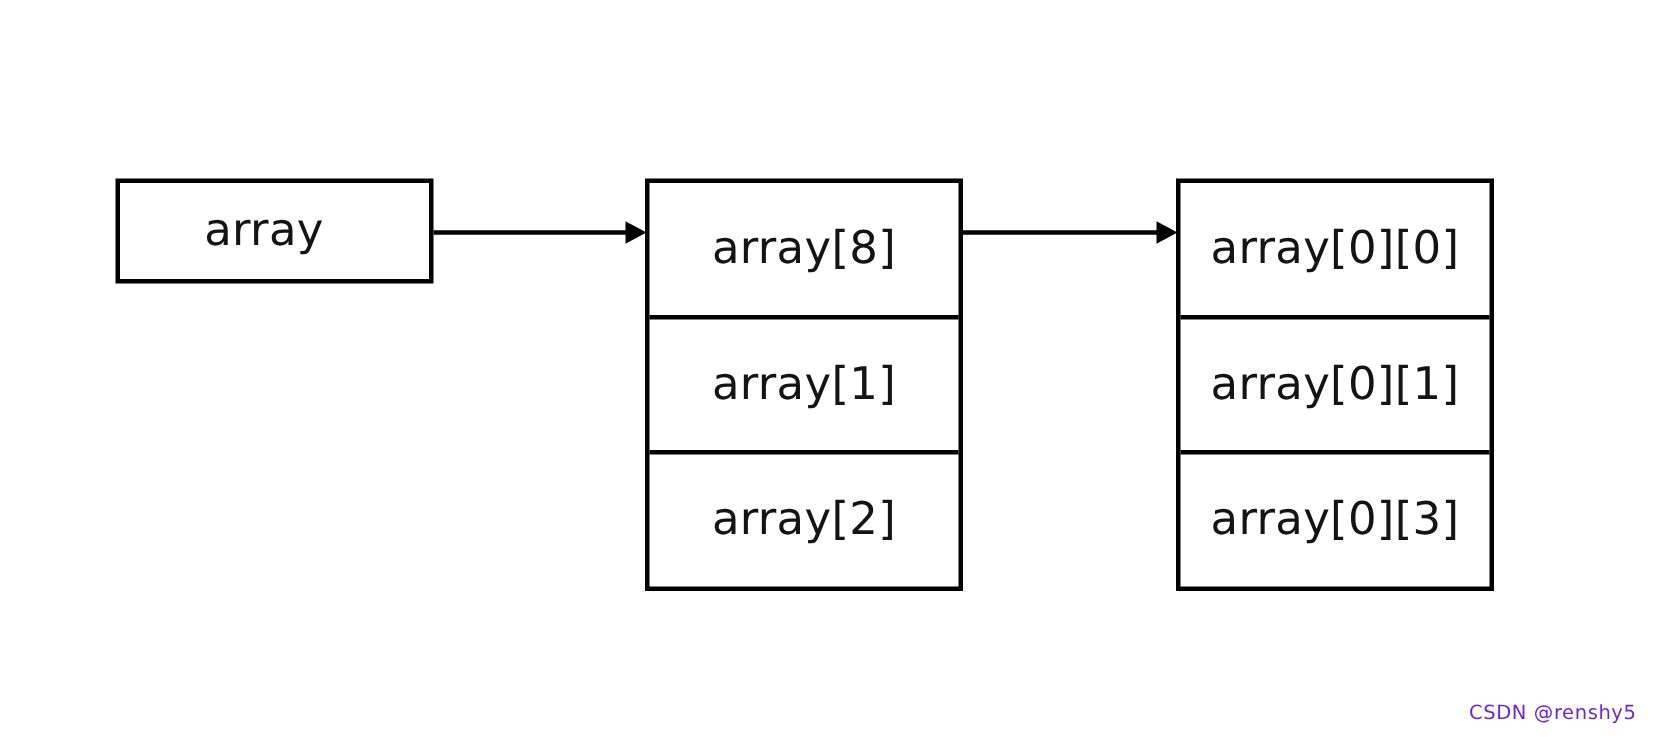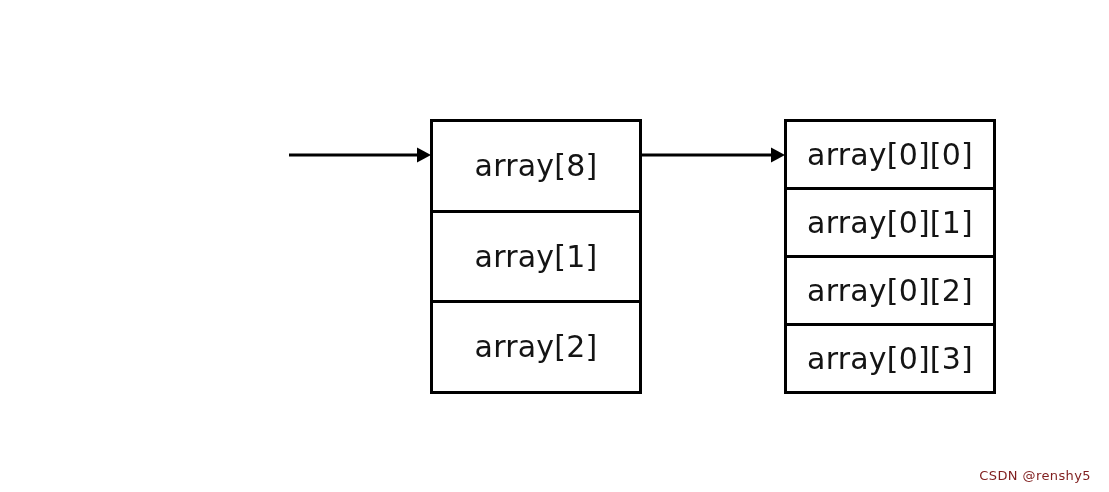--- a/index.html
+++ b/index.html
@@ -123,6 +123,9 @@
 
 <div id="canvas">
 
+  <div class="box" id="array-root-box">
+    <div class="cell">array</div>
+  </div>
 
   <svg class="arrow" id="arrow-root-to-dim1" viewBox="0 0 142 24" width="142" height="24">
     <line x1="0" y1="12" x2="130" y2="12" stroke="#000000" stroke-width="3"></line>

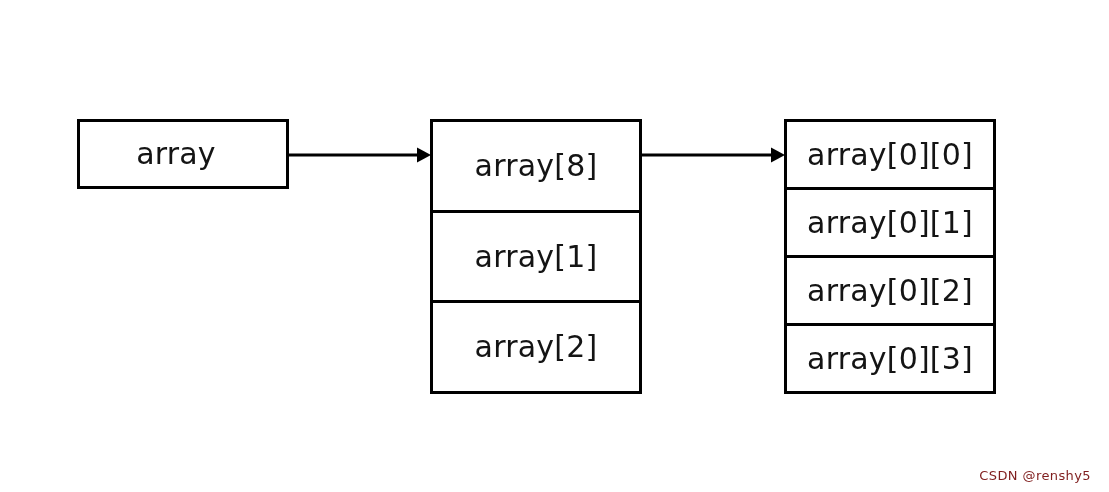--- a/index.html
+++ b/index.html
@@ -146,7 +146,6 @@
   <div class="box" id="dim2-column">
     <div class="cell">array[0][0]</div>
     <div class="cell">array[0][1]</div>
-    <div class="cell">array[0][2]</div>
     <div class="cell">array[0][3]</div>
   </div>
 

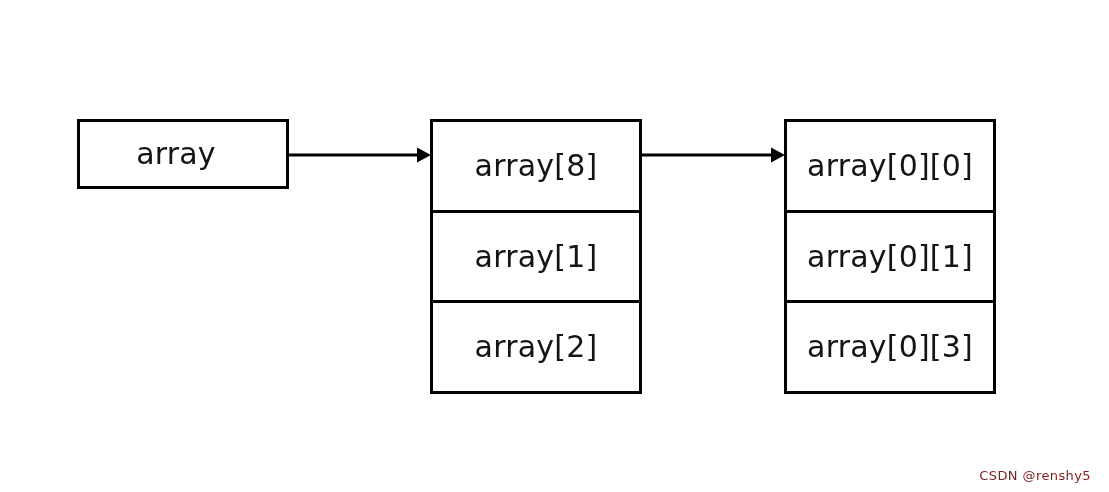--- a/index.html
+++ b/index.html
@@ -110,7 +110,7 @@
     position: absolute;
     right: 18px;
     bottom: 9px;
-    color: #7f1d1d;
+    color: #6d28d9;
     font-size: 13px;
     font-family: "DejaVu Sans", sans-serif;
     letter-spacing: 0.4px;

